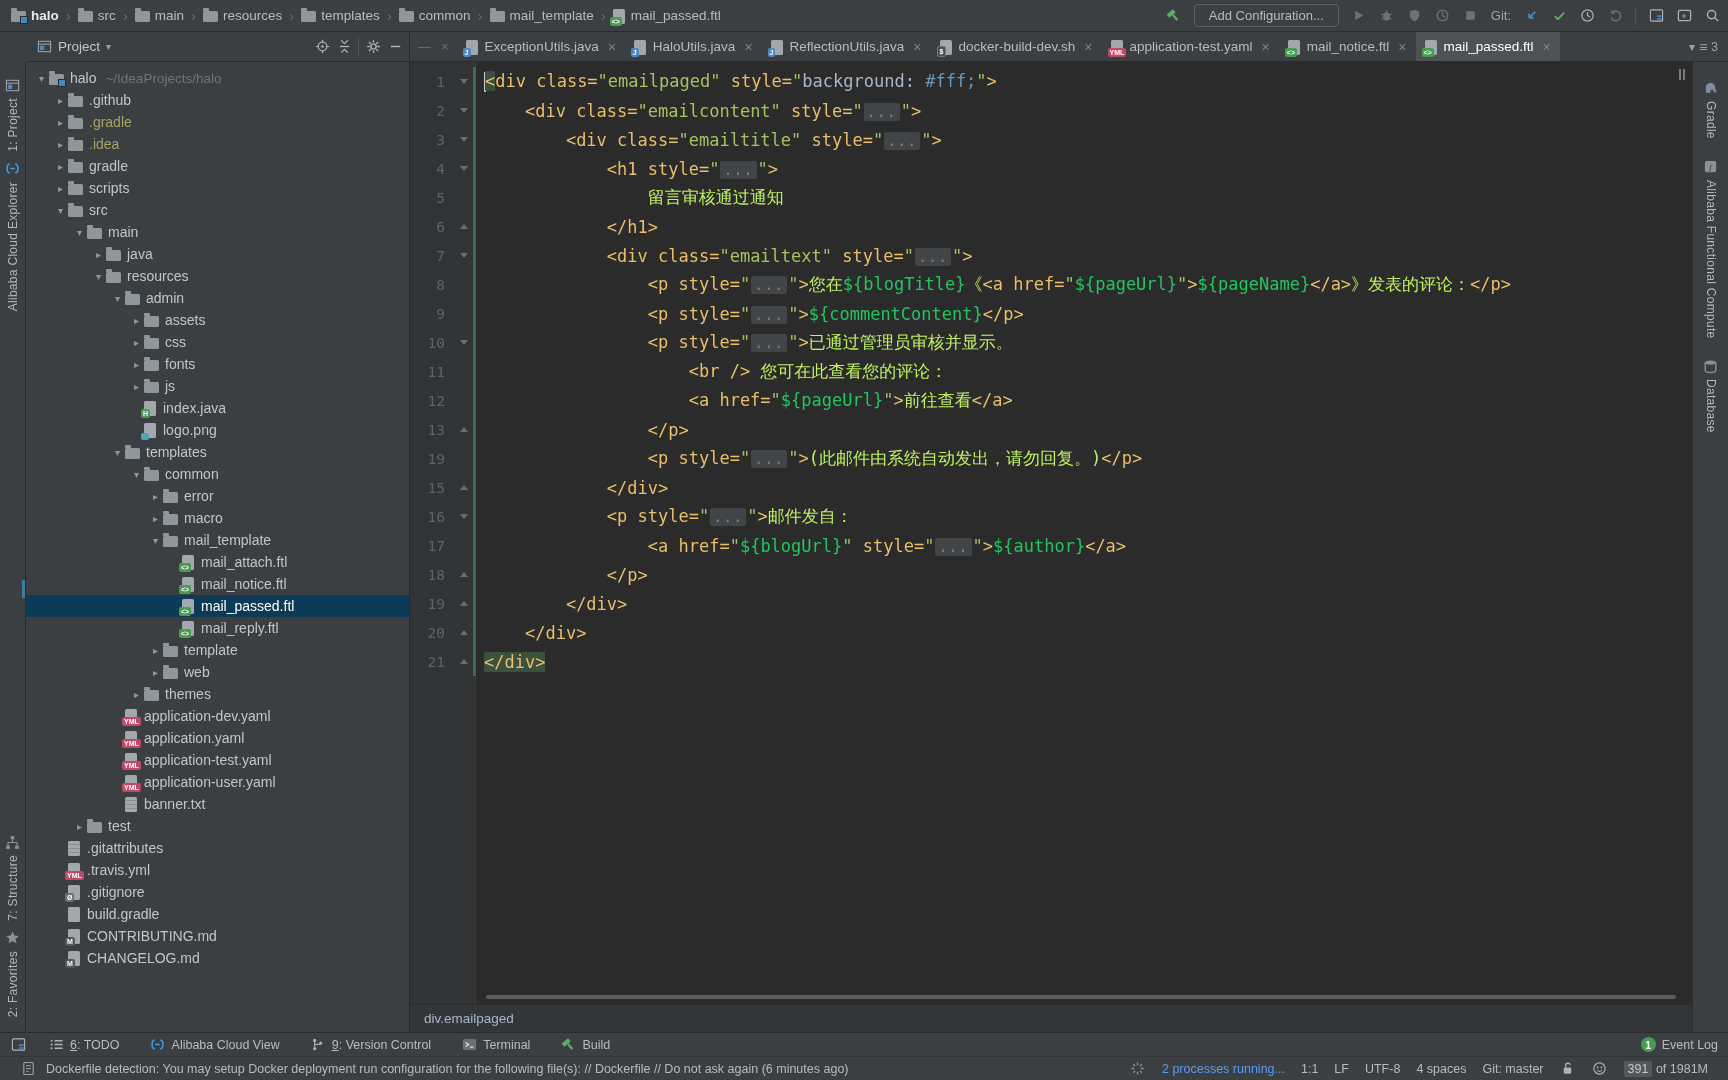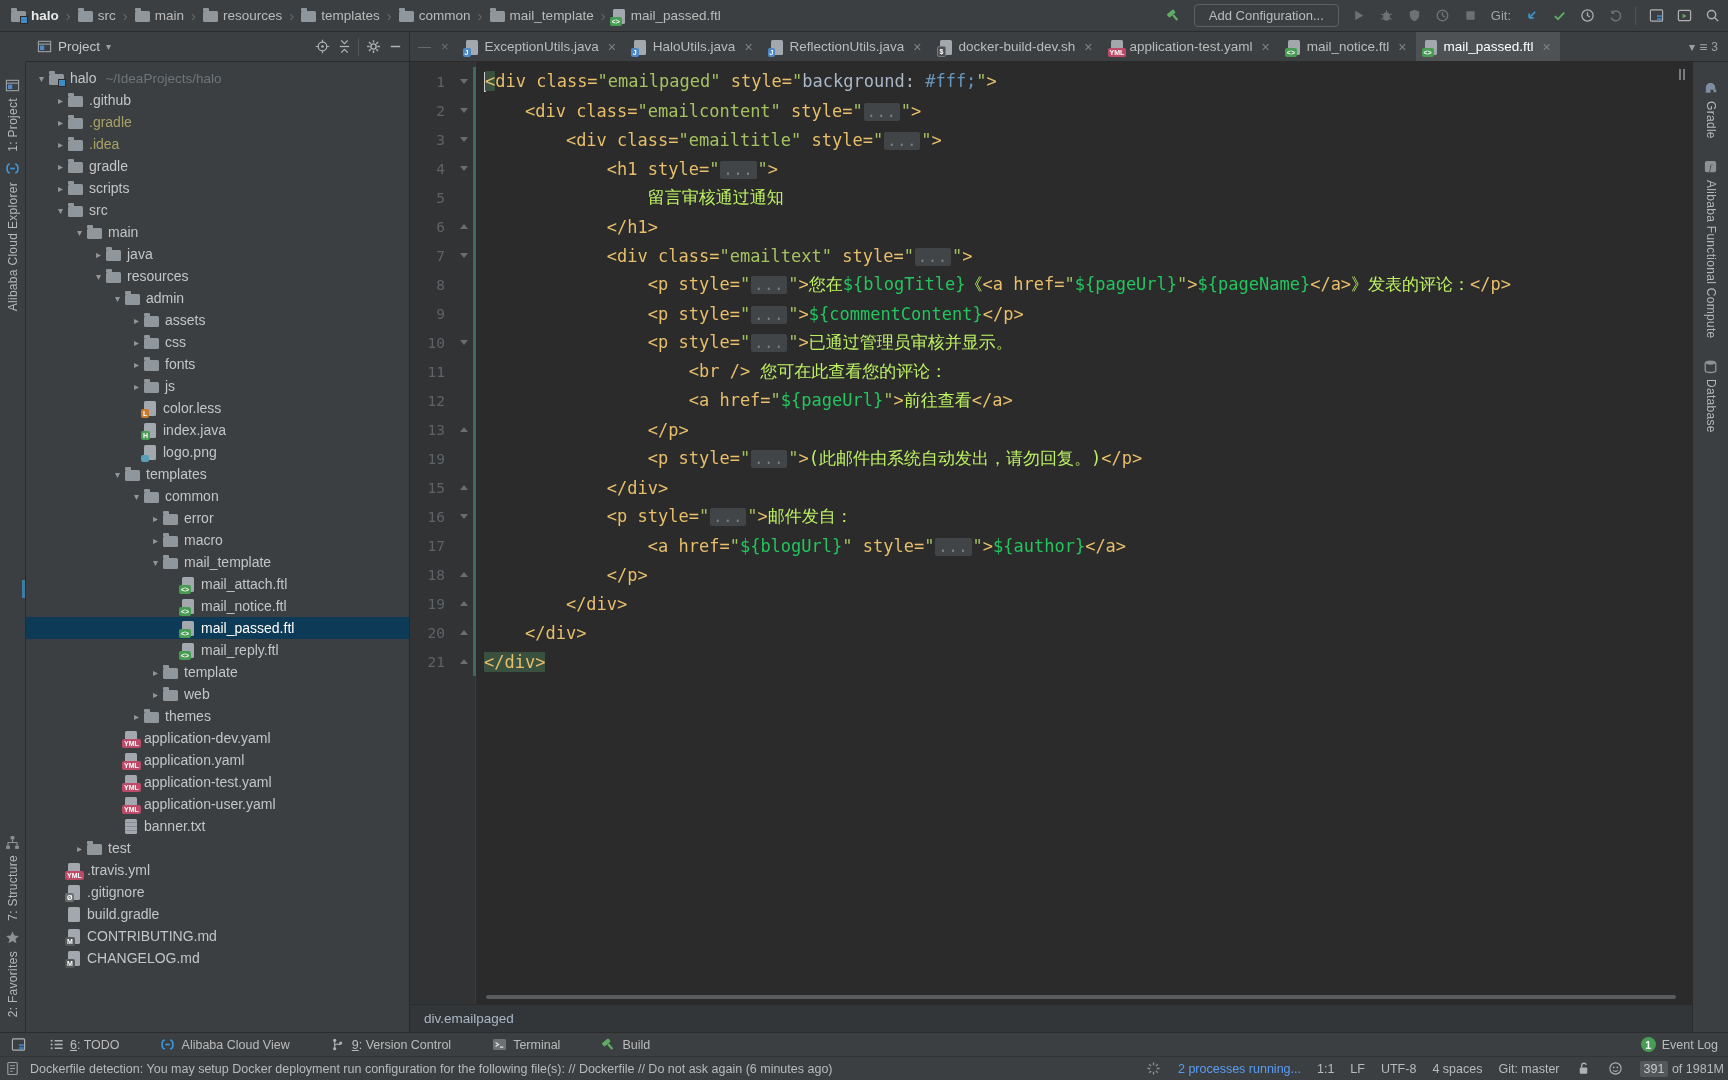--- a/index.html
+++ b/index.html
@@ -471,14 +471,6 @@
         <span class="tarrow"></span>
         <span class="file-ic">
           <i class="pg "></i>
-          <i class="bdg b-less">L</i>
-        </span>
-        <span class="tlabel ">color.less</span>
-      </div>
-      <div class="trow " style="padding-left:103px">
-        <span class="tarrow"></span>
-        <span class="file-ic">
-          <i class="pg "></i>
           <i class="bdg b-html">H</i>
         </span>
         <span class="tlabel ">index.java</span>

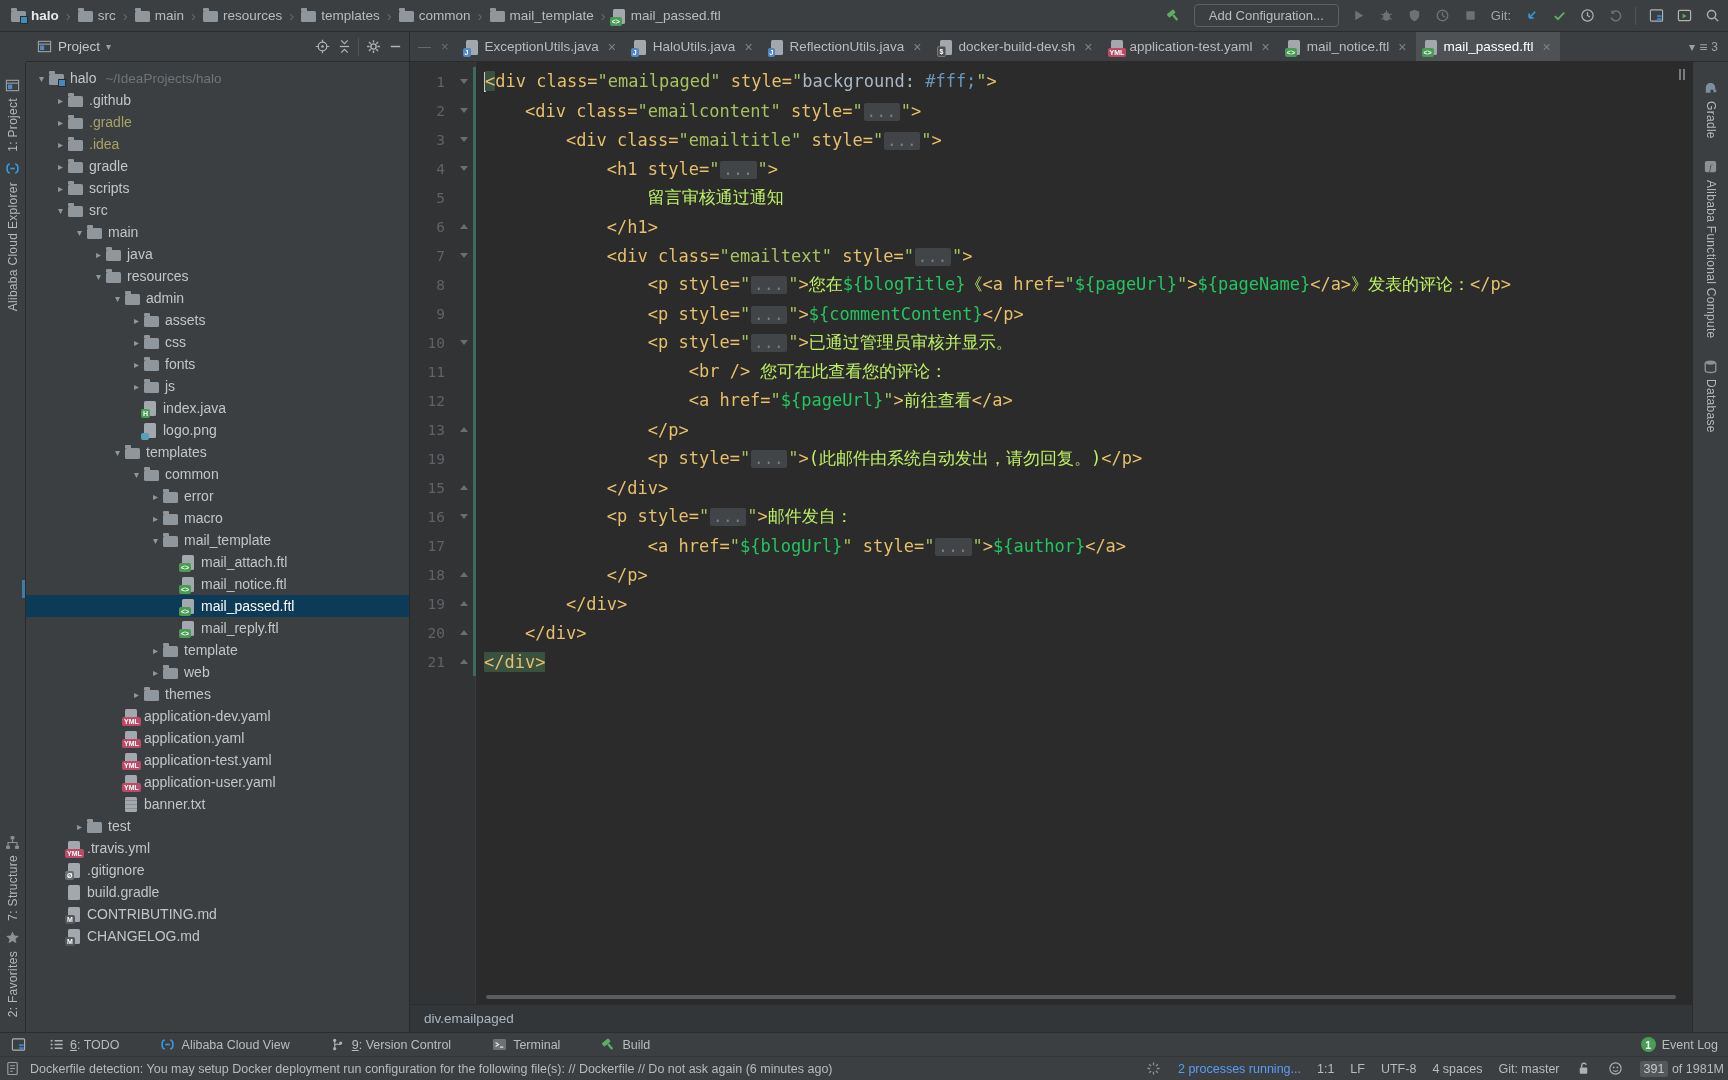--- a/index.html
+++ b/index.html
@@ -602,6 +602,13 @@
       <div class="trow " style="padding-left:27px">
         <span class="tarrow"></span>
         <span class="file-ic">
+          <i class="pg lines"></i>
+        </span>
+        <span class="tlabel ">.gitattributes</span>
+      </div>
+      <div class="trow " style="padding-left:27px">
+        <span class="tarrow"></span>
+        <span class="file-ic">
           <i class="pg "></i>
           <i class="bdg b-yml">YML</i>
         </span>

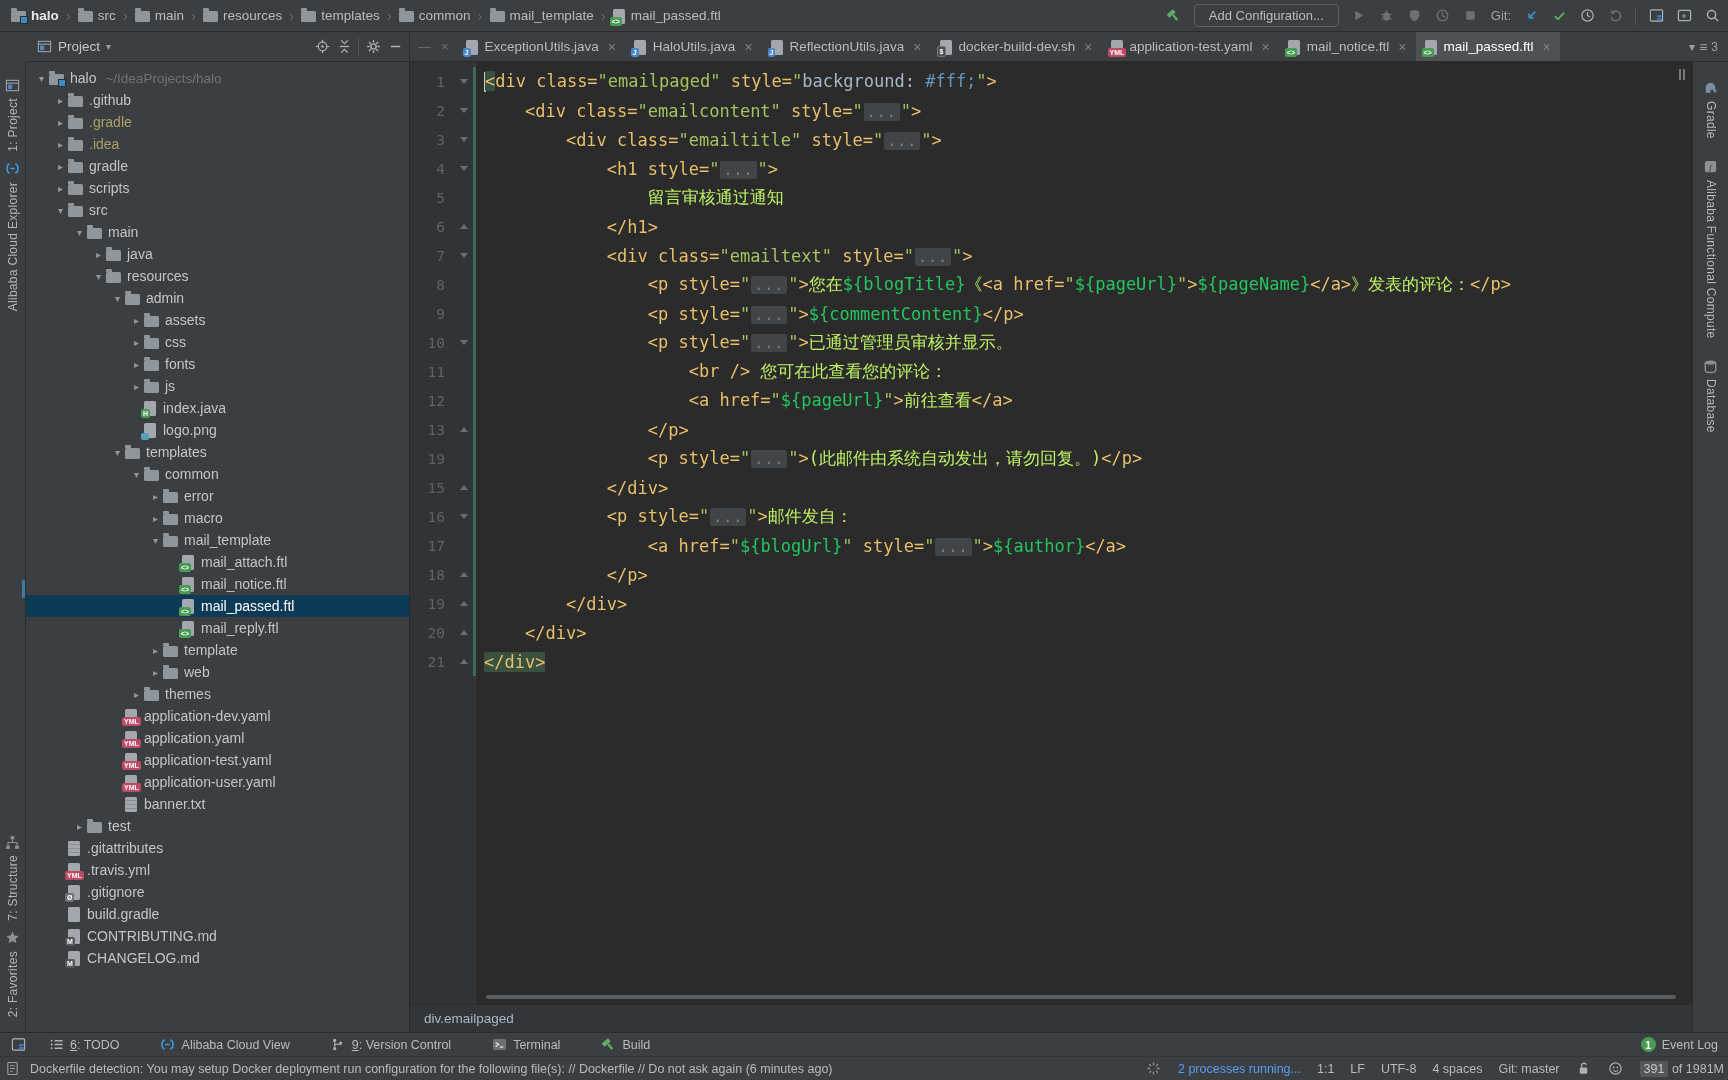--- a/index.html
+++ b/index.html
@@ -851,7 +851,7 @@
         <rect x="8.6" y="10.8" width="5" height="2.2" fill="#3d7dc2"></rect>
       </svg>
     </span>
-  <span id="bt-items" style="display:flex;gap:40px">
+  <span id="bt-items" style="display:flex;gap:30px">
       <span class="bt-item">
         <span class="svgic">
           <svg viewBox="0 0 16 16" width="15" height="15">

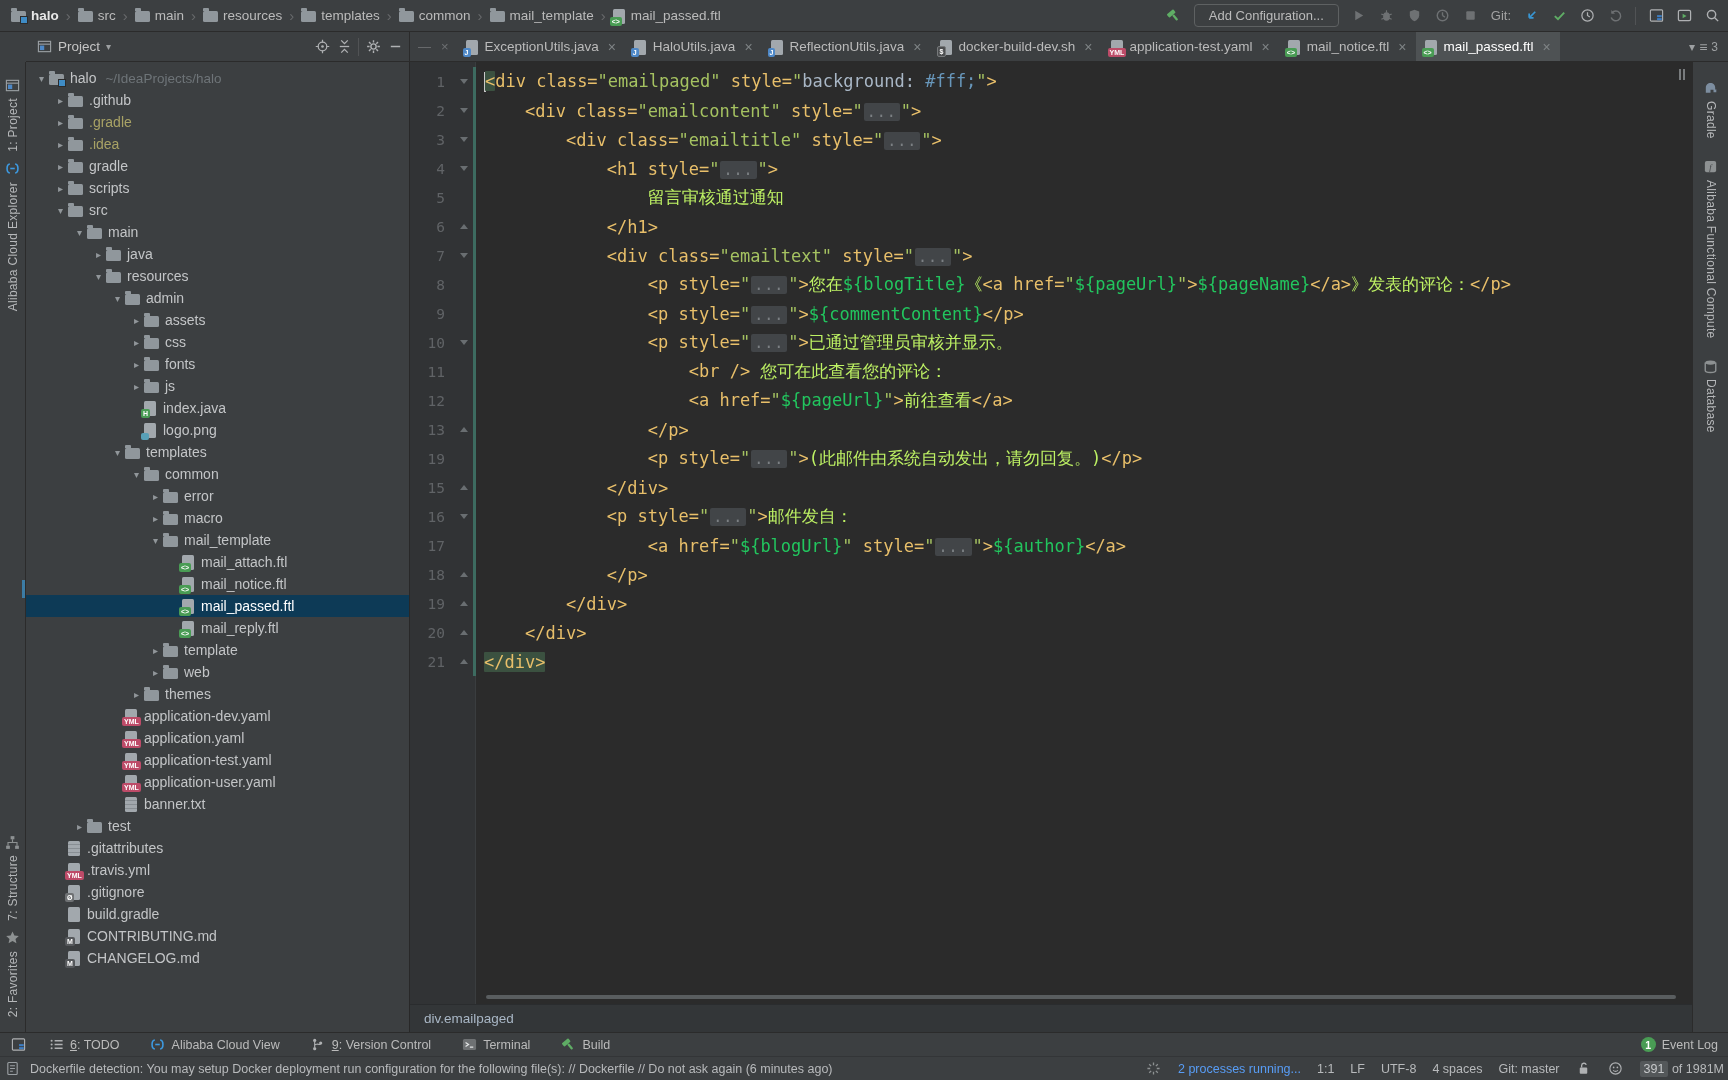--- a/index.html
+++ b/index.html
@@ -98,7 +98,7 @@
   #event-badge{width:15px;height:15px;border-radius:50%;background:#499C54;color:#fff;font-size:10.5px;font-weight:bold;
     display:flex;align-items:center;justify-content:center}
   #status-bar{position:absolute;left:0;right:0;bottom:0;height:24px;background:#3c3f41;border-top:1px solid #333537;
-    display:flex;align-items:center;padding:0 4px;font-size:12.5px;color:#b8babc}
+    display:flex;align-items:center;padding:0 20px;font-size:12.5px;color:#b8babc}
   #status-left{display:flex;align-items:center;gap:10px;min-width:0}
   #status-right{margin-left:auto;display:flex;align-items:center;gap:16px;flex:none}
   .st-link{color:#589df6}

